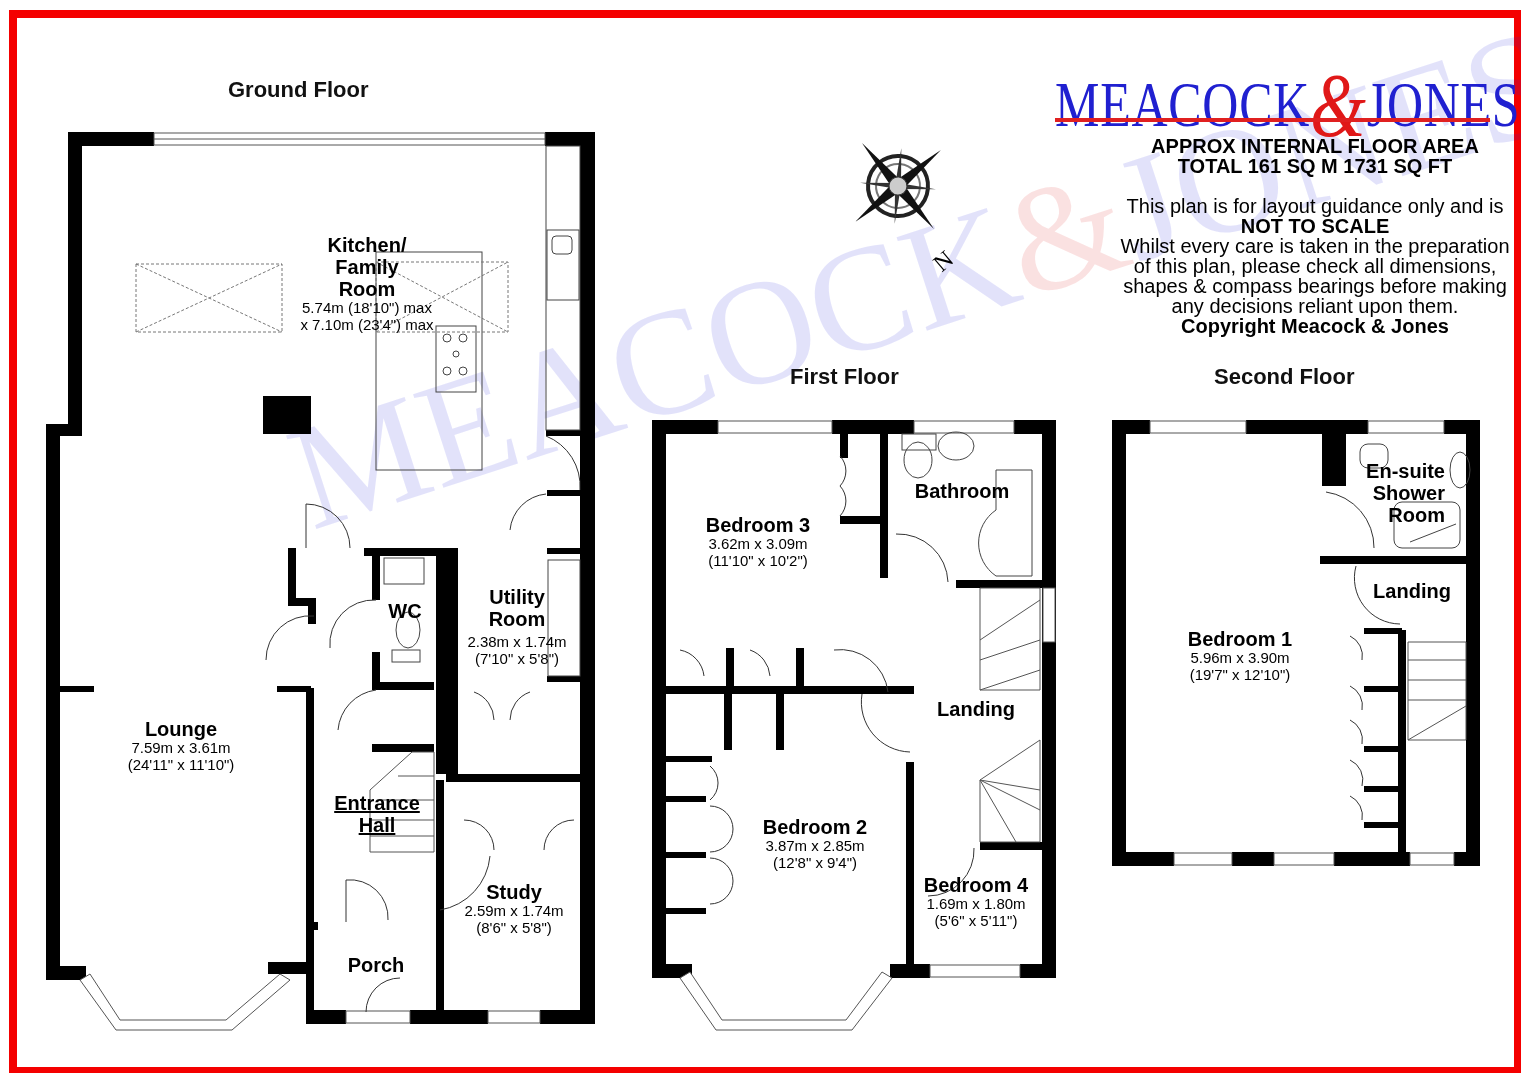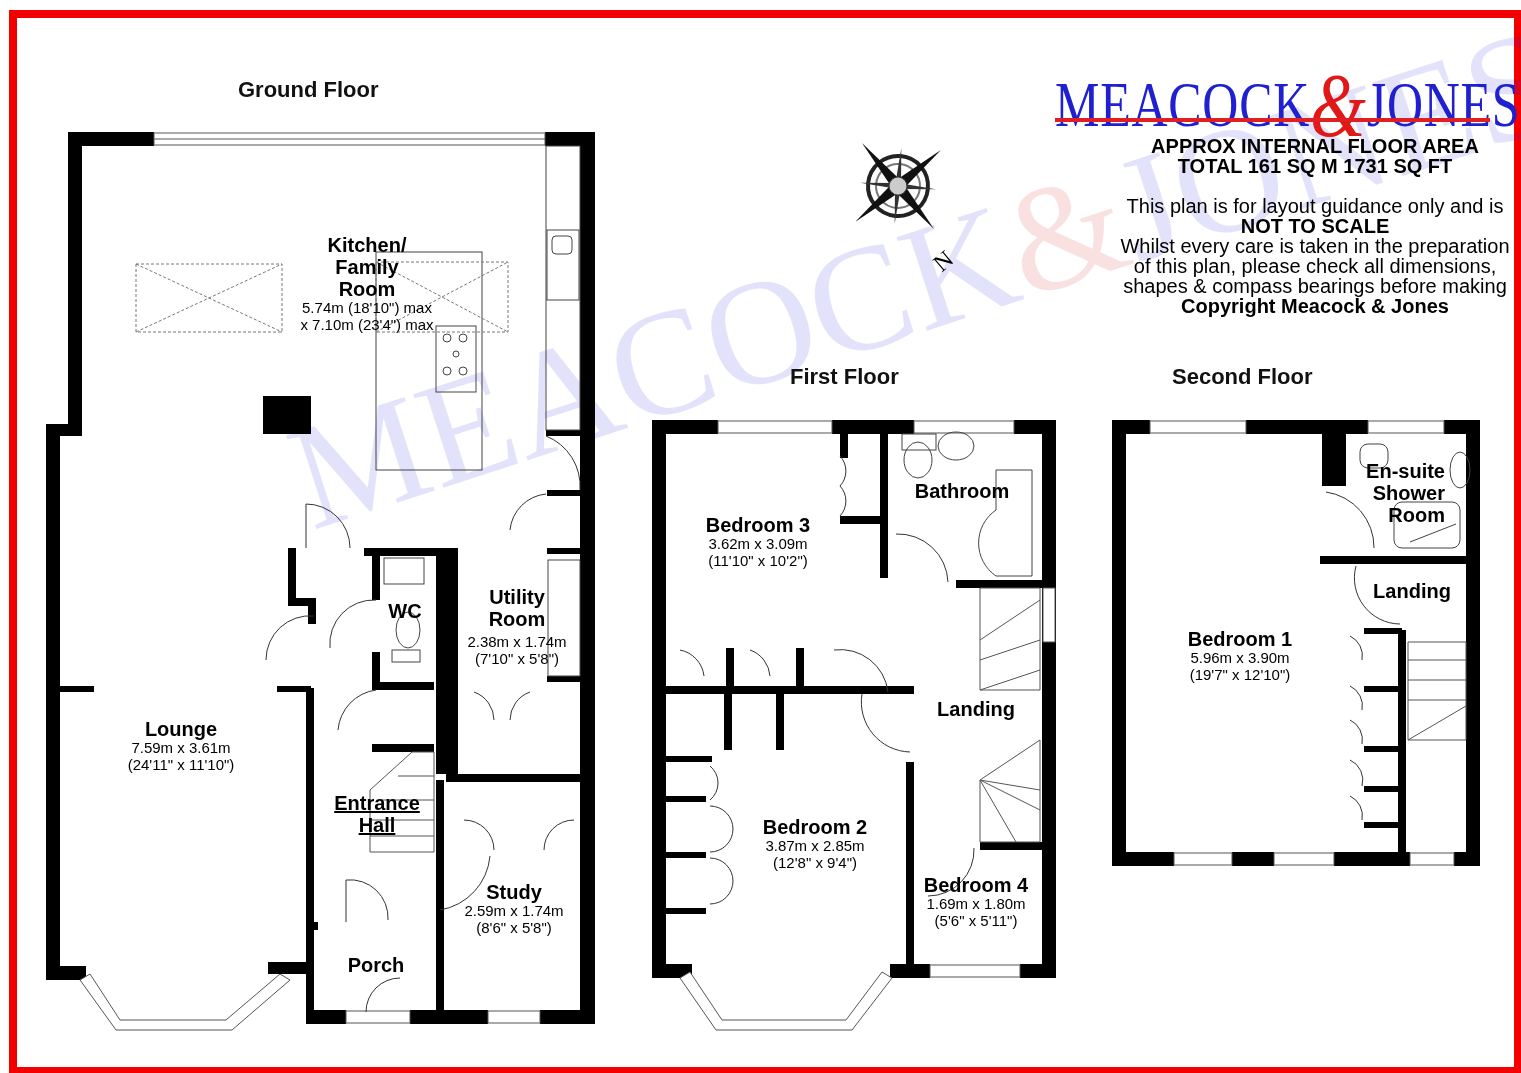--- a/index.html
+++ b/index.html
@@ -235,7 +235,7 @@
   <div class="b">Copyright Meacock &amp; Jones</div>
 </div>
 
-<div class="floor-title" style="left:238px;top:77px;">Ground Floor</div>
+<div class="floor-title" style="left:228px;top:77px;">Ground Floor</div>
 <div class="floor-title" style="left:790px;top:364px;">First Floor</div>
 <div class="floor-title" style="left:1172px;top:364px;text-align:center;">Second Floor</div>
 

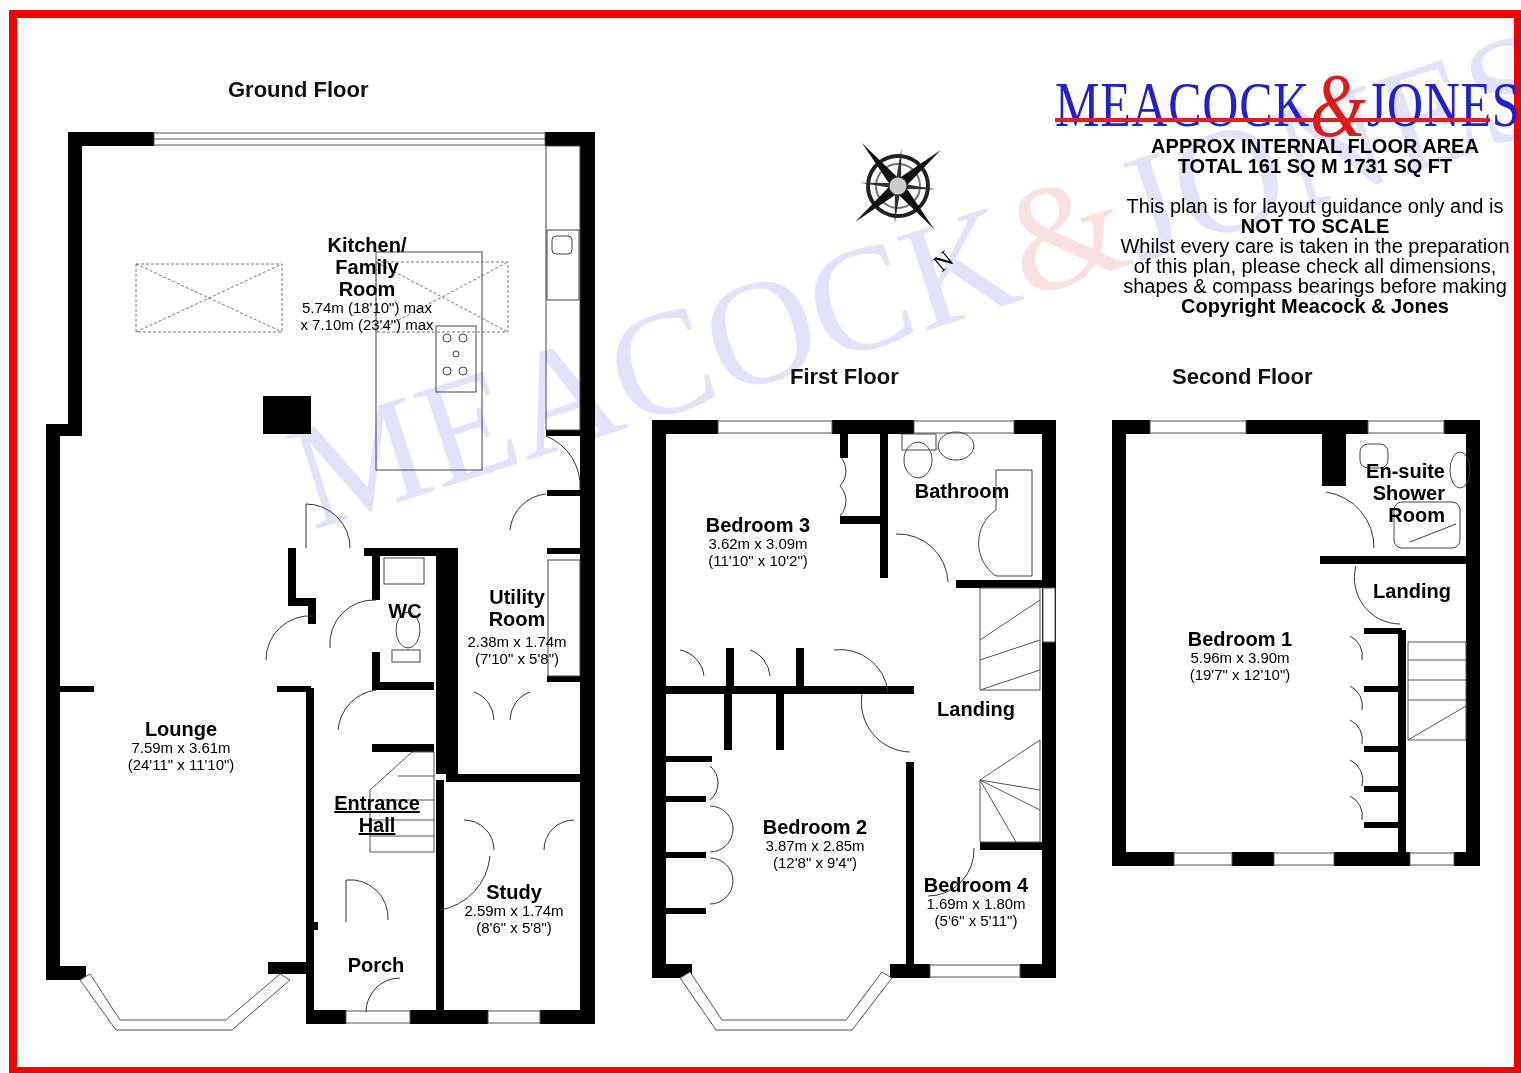--- a/index.html
+++ b/index.html
@@ -232,6 +232,7 @@
   <div>Whilst every care is taken in the preparation</div>
   <div>of this plan, please check all dimensions,</div>
   <div>shapes &amp; compass bearings before making</div>
+  <div>any decisions reliant upon them.</div>
   <div class="b">Copyright Meacock &amp; Jones</div>
 </div>
 

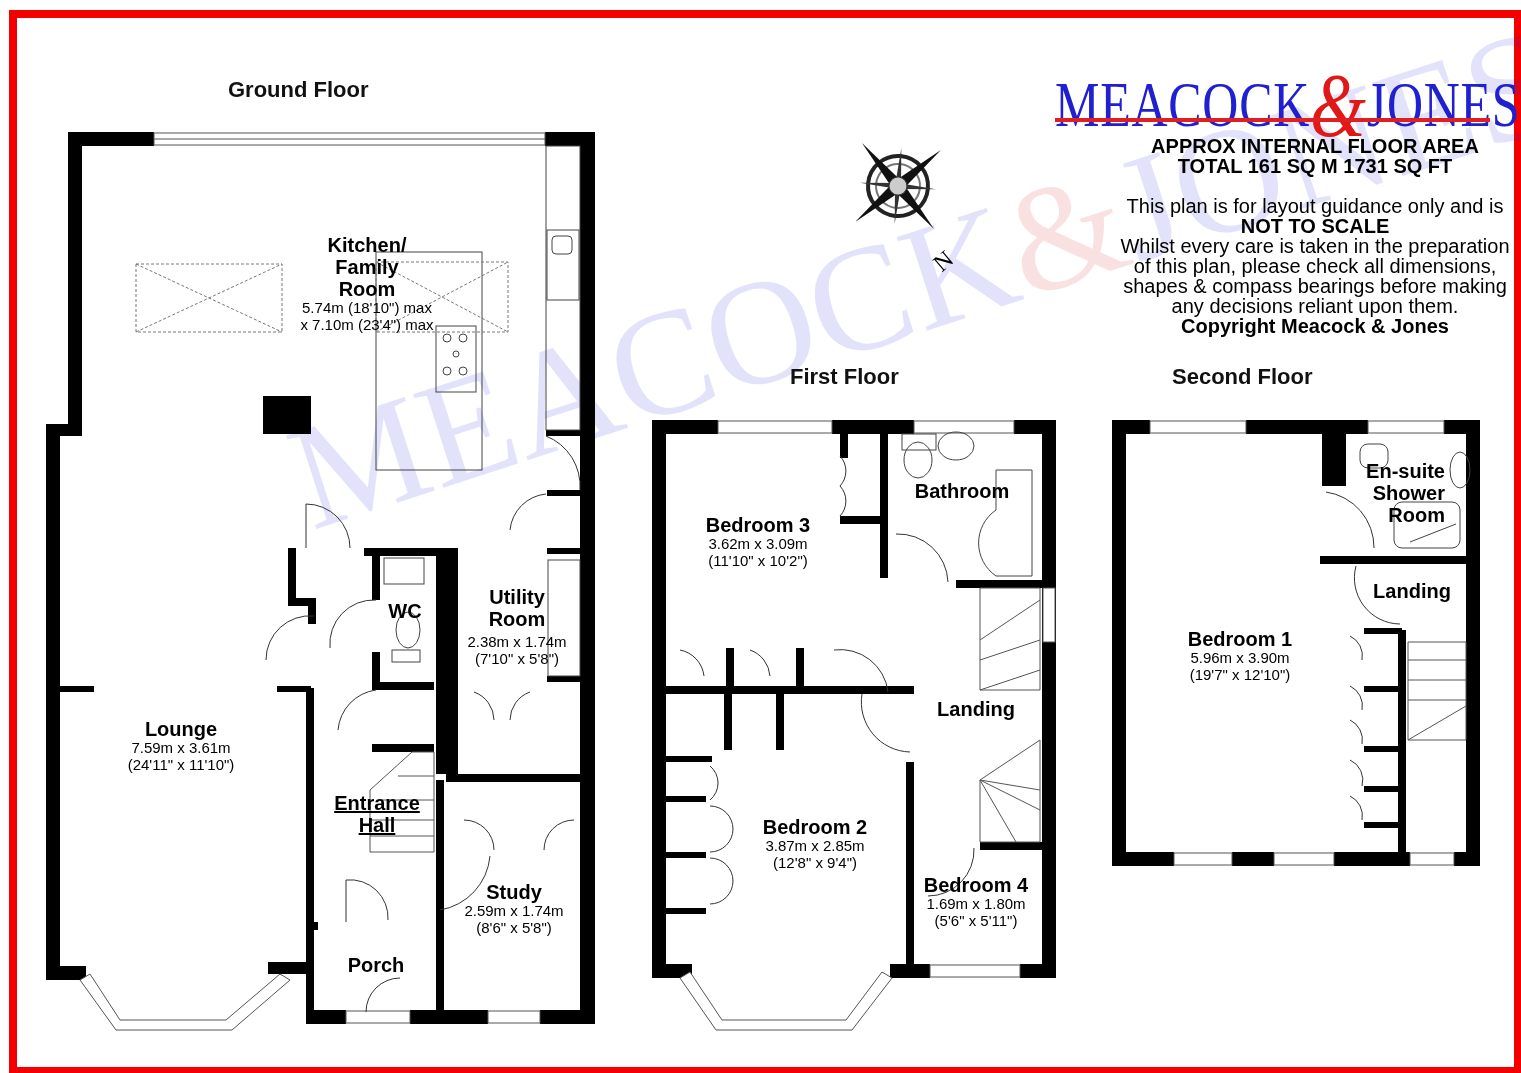--- a/index.html
+++ b/index.html
@@ -238,7 +238,7 @@
 
 <div class="floor-title" style="left:228px;top:77px;">Ground Floor</div>
 <div class="floor-title" style="left:790px;top:364px;">First Floor</div>
-<div class="floor-title" style="left:1172px;top:364px;text-align:center;">Second Floor</div>
+<div class="floor-title" style="left:1214px;top:364px;text-align:center;">Second Floor</div>
 
 <div class="label" style="left:252px;top:234px;width:230px;">
   <div class="room-name" style="width:90px;margin:0 auto;">Kitchen/ Family Room</div>

